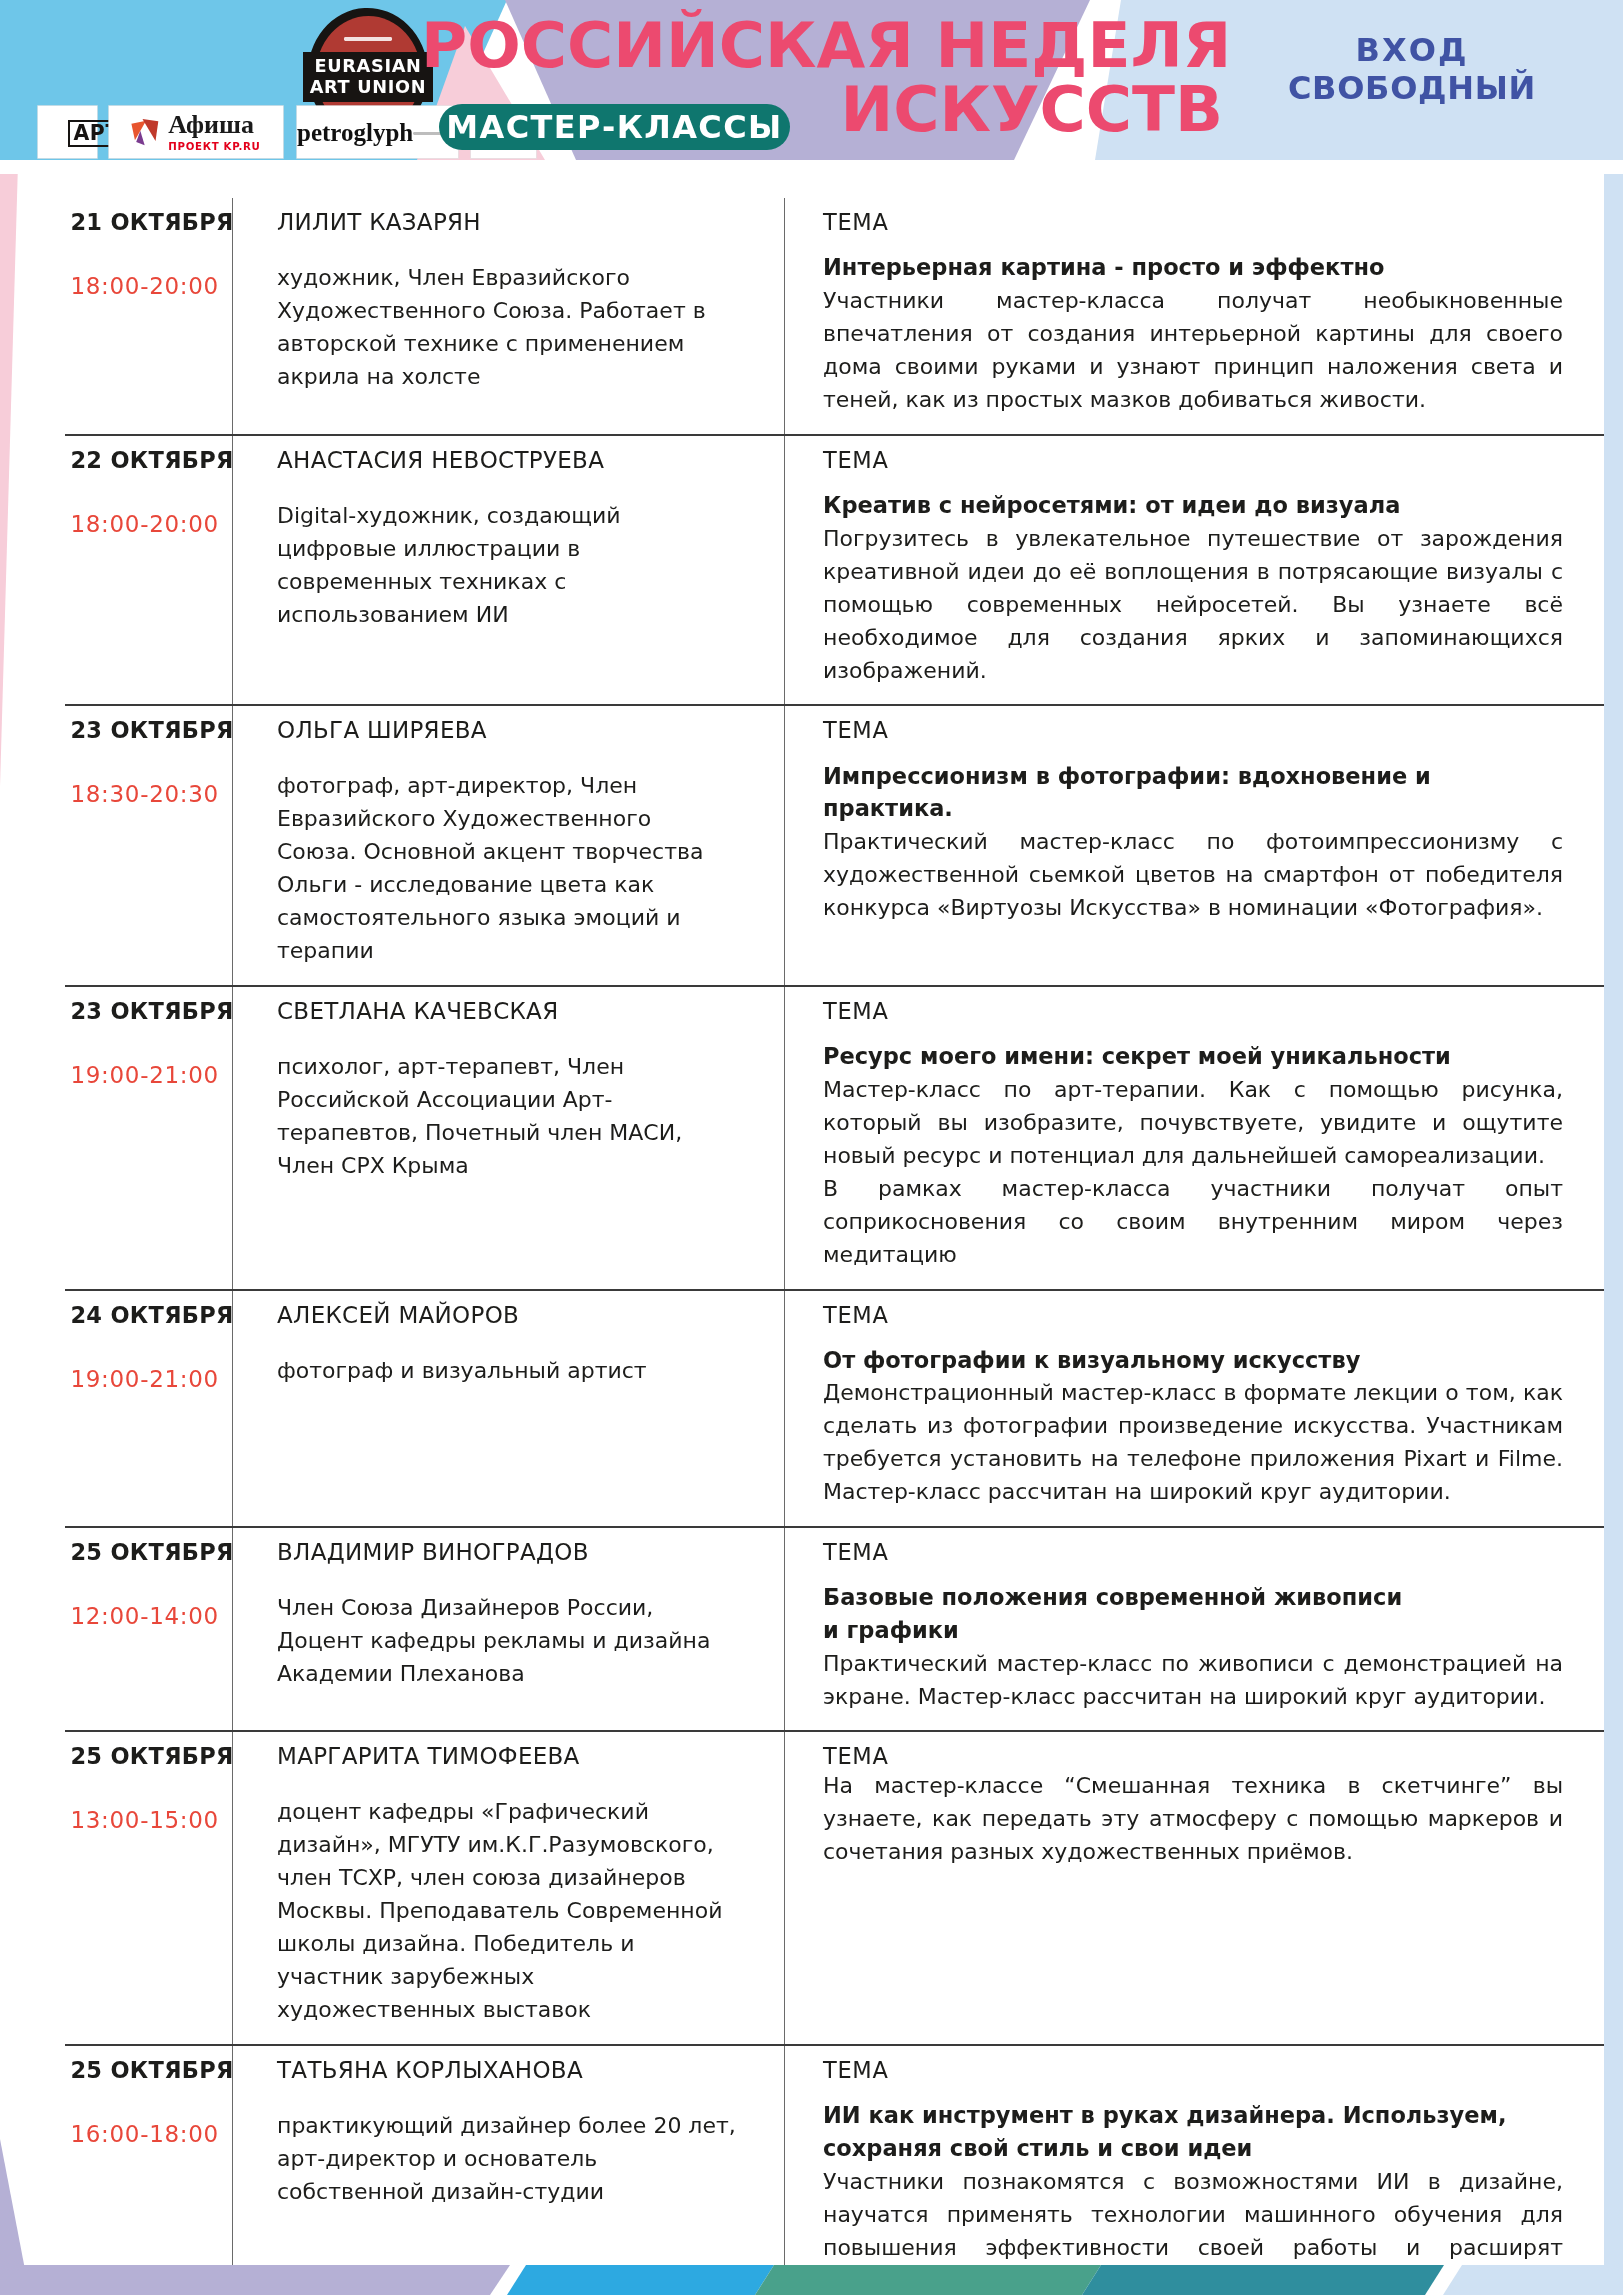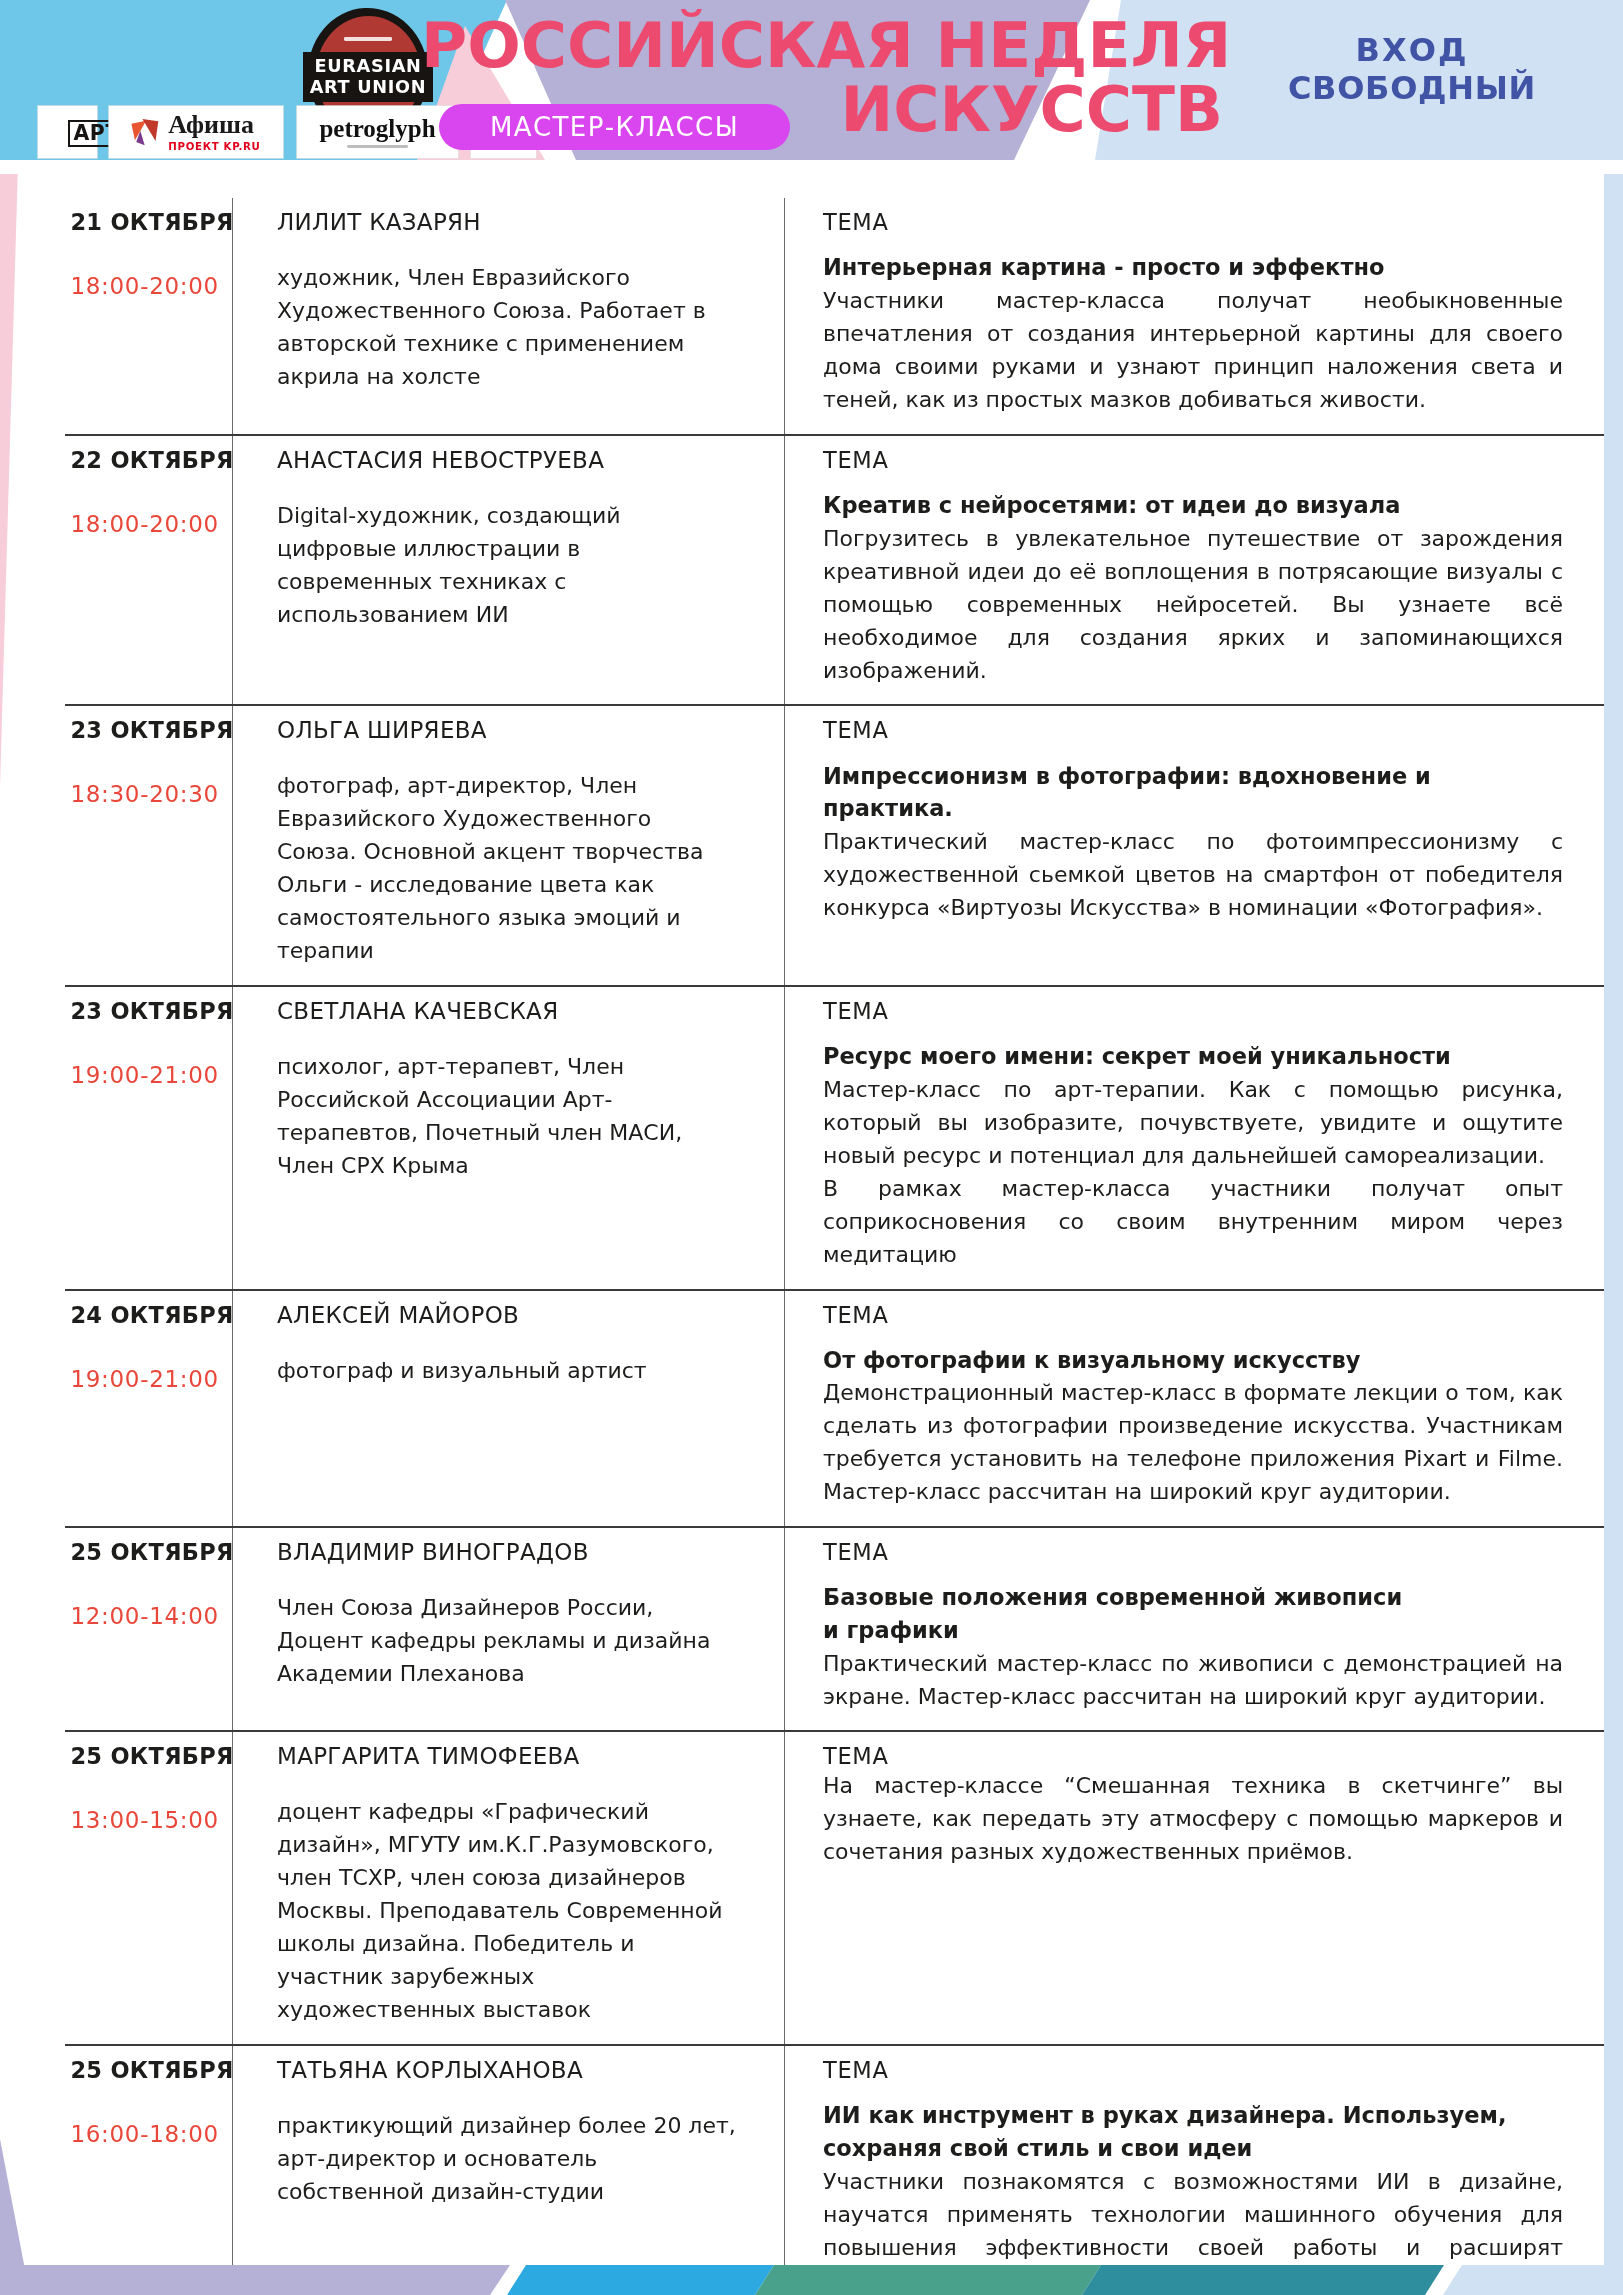--- a/index.html
+++ b/index.html
@@ -41,7 +41,7 @@
   .afisha-txt{display:flex;flex-direction:column;align-items:flex-start;}
   .afisha-name{font-family:"Liberation Serif",serif;font-weight:bold;font-size:26px;color:#1a1a1a;line-height:1;}
   .afisha-sub{margin-top:2.7px;color:#e3001b;font-weight:bold;font-size:10.2px;letter-spacing:0.7px;}
-  .card-petro{left:297px;width:161px;flex-direction:column;}
+  .card-petro{left:297px;width:161px;}
   .petro-name{font-family:"Liberation Serif",serif;font-weight:bold;font-size:25px;color:#111;line-height:1;}
   .petro-sub{margin-top:3.4px;width:61px;height:3.4px;background:#bdbdbd;border-radius:1.4px;}
   .card-masi{left:471px;width:65px;flex-direction:column;}

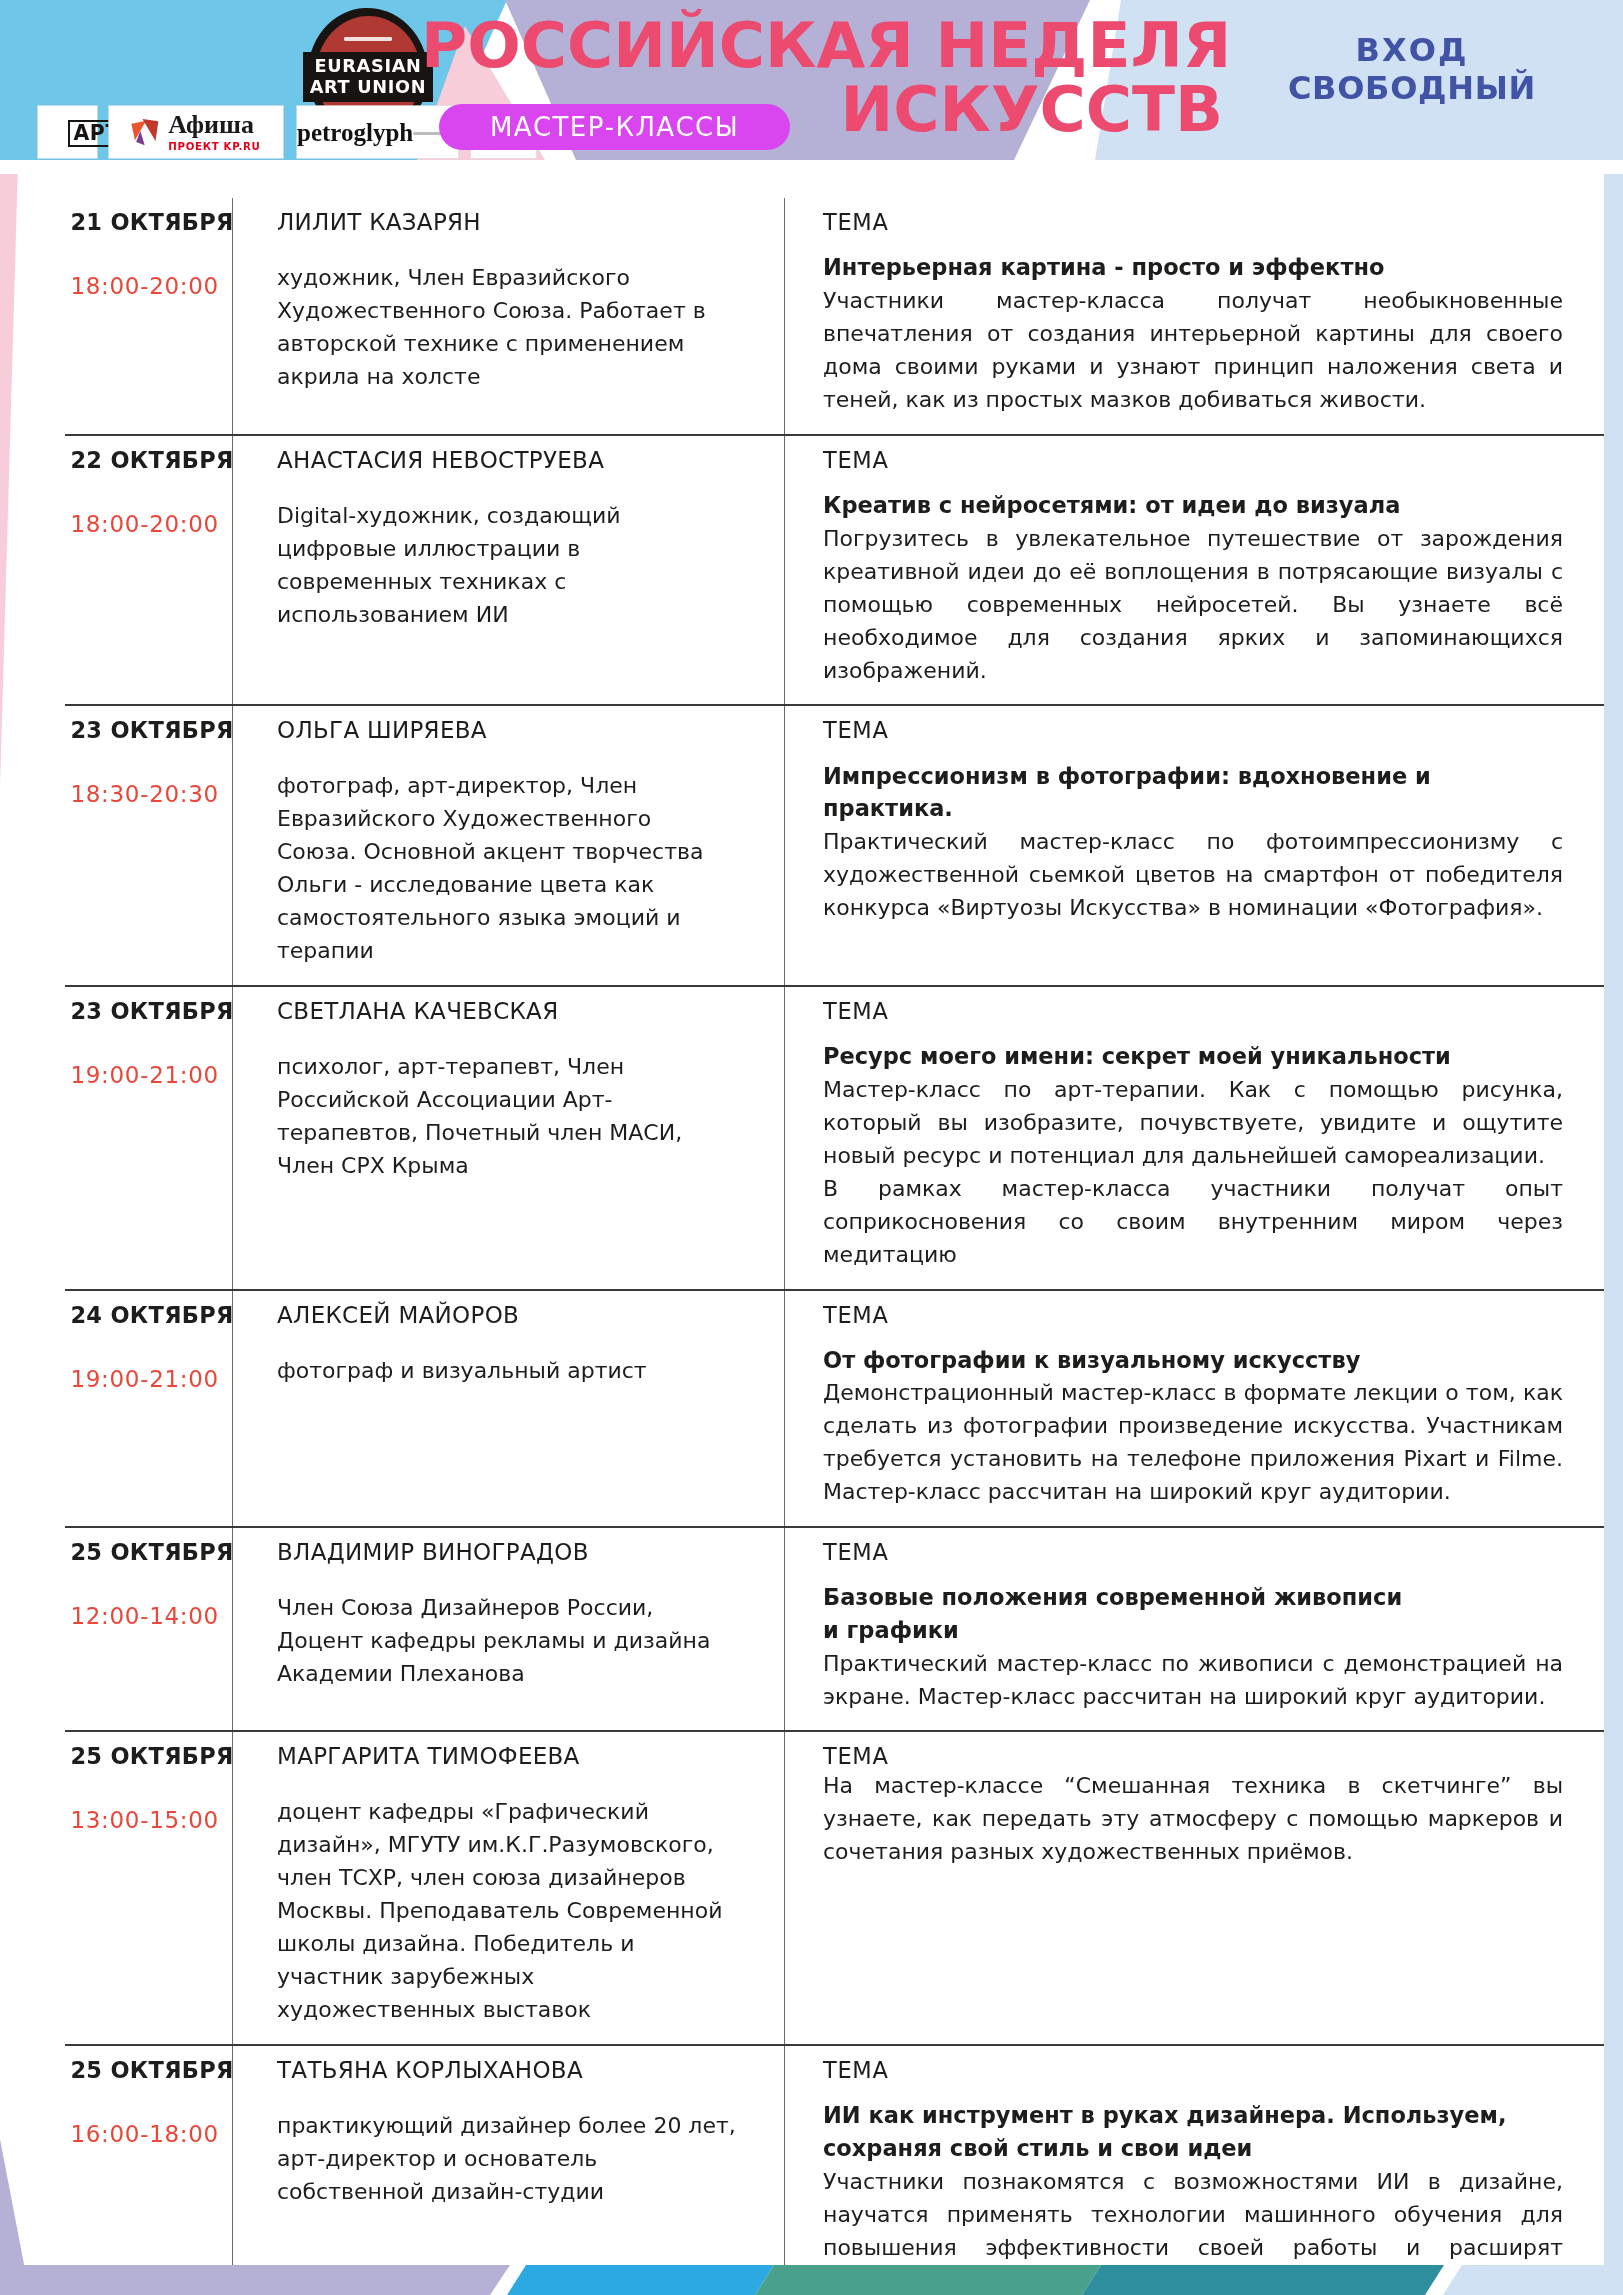--- a/index.html
+++ b/index.html
@@ -51,7 +51,7 @@
   
   .title1{position:absolute;left:421px;top:13.6px;width:800px;text-align:center;font-size:63px;font-weight:bold;color:#ec4a6f;letter-spacing:0;line-height:1;white-space:nowrap;}
   .title2{position:absolute;left:807px;top:78px;width:416px;text-align:right;font-size:63px;font-weight:bold;color:#ec4a6f;line-height:1;white-space:nowrap;}
-  .badge{position:absolute;left:439px;top:104px;width:351px;height:46px;background:#d946ef;border-radius:27px;display:flex;align-items:center;justify-content:center;color:#fff;font-weight:normal;font-size:26px;letter-spacing:1.4px;white-space:nowrap;}
+  .badge{position:absolute;left:439px;top:104px;width:351px;height:46px;background:#0f766e;border-radius:27px;display:flex;align-items:center;justify-content:center;color:#fff;font-weight:bold;font-size:32px;letter-spacing:1.4px;white-space:nowrap;}
   .entry{position:absolute;left:1260px;top:31px;width:304px;text-align:center;color:#4053a4;font-weight:bold;line-height:1.2;}
   .entry .e1{font-size:32px;letter-spacing:2px;}
   .entry .e2{font-size:32px;letter-spacing:0.7px;}

